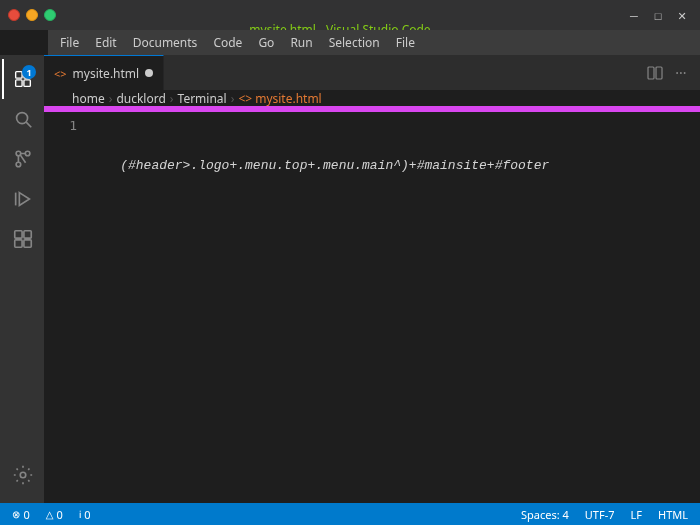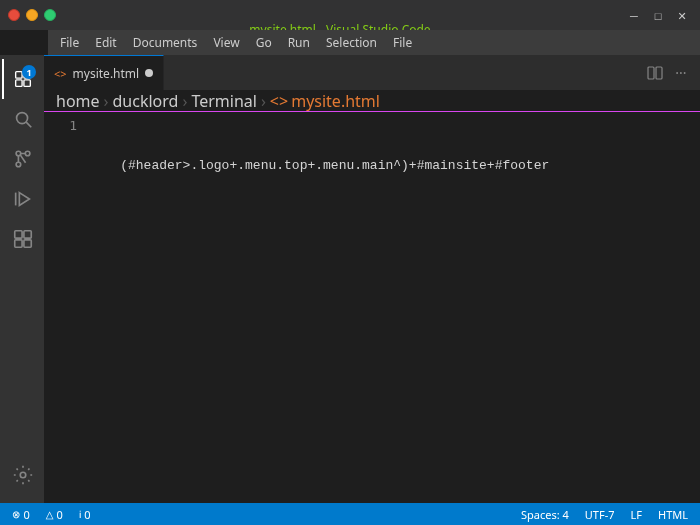--- a/index.html
+++ b/index.html
@@ -291,7 +291,7 @@
   <div class="menu-item">File</div>
   <div class="menu-item">Edit</div>
   <div class="menu-item">Documents</div>
-  <div class="menu-item">View</div>
+  <div class="menu-item">Code</div>
   <div class="menu-item">Go</div>
   <div class="menu-item">Run</div>
   <div class="menu-item">Selection</div>

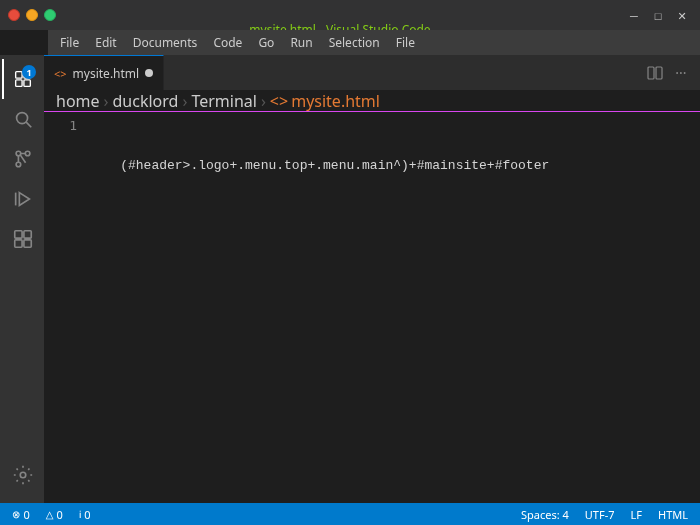--- a/index.html
+++ b/index.html
@@ -197,12 +197,12 @@
       background: #1e1e1e;
       display: flex;
       align-items: center;
-      padding: 0 12px;
-      font-size: 16px;
+      padding: 0 28px;
+      font-size: 12px;
       color: #858585;
       flex-shrink: 0;
       gap: 4px;
-      border-bottom: 1px solid #d946ef;
+      border-bottom: 6px solid #d946ef;
     }
     .breadcrumb-sep { color: #555; }
     .breadcrumb-item { color: #cccccc; }

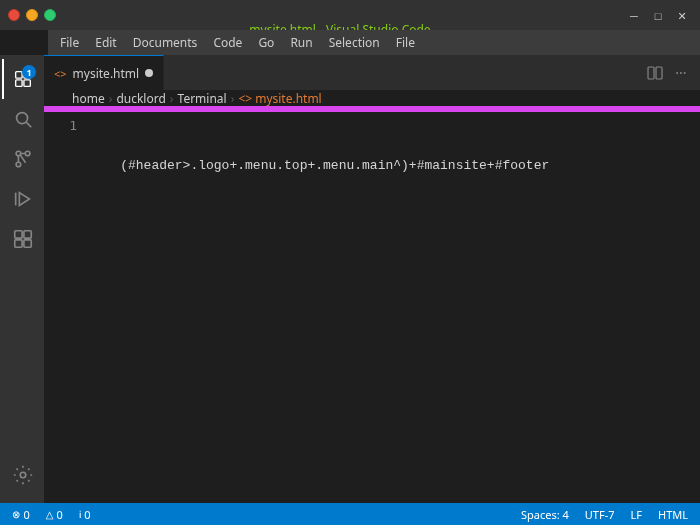--- a/index.html
+++ b/index.html
@@ -232,6 +232,7 @@
       line-height: 20px;
       color: #d4d4d4;
       white-space: pre;
+      font-style: italic;
     }
     .code-line {
       display: flex;

